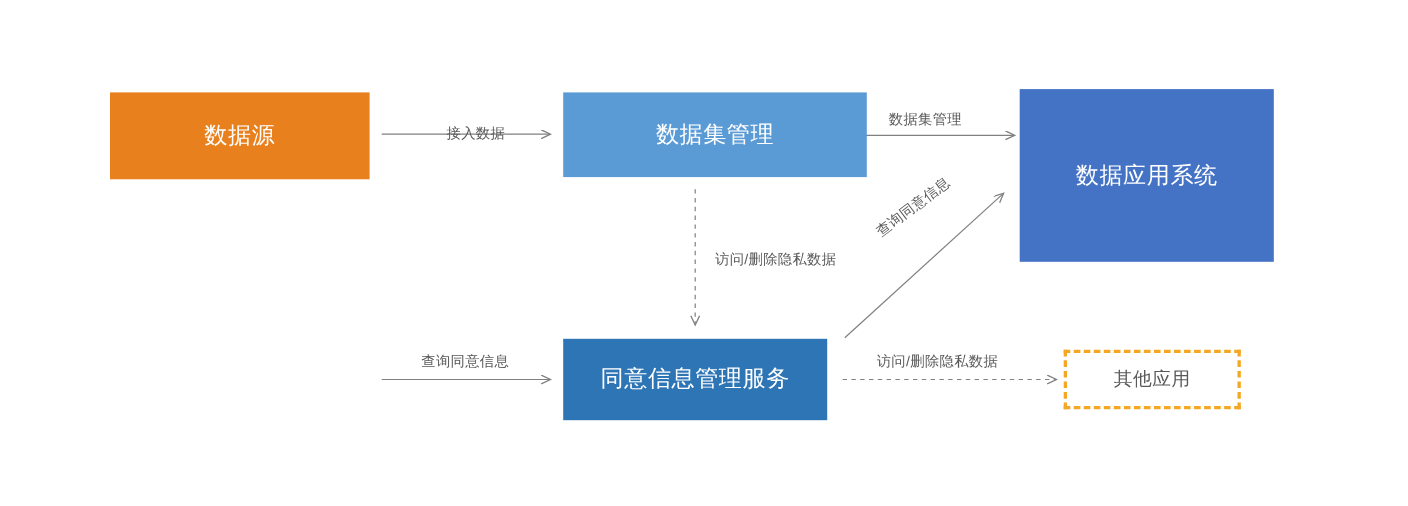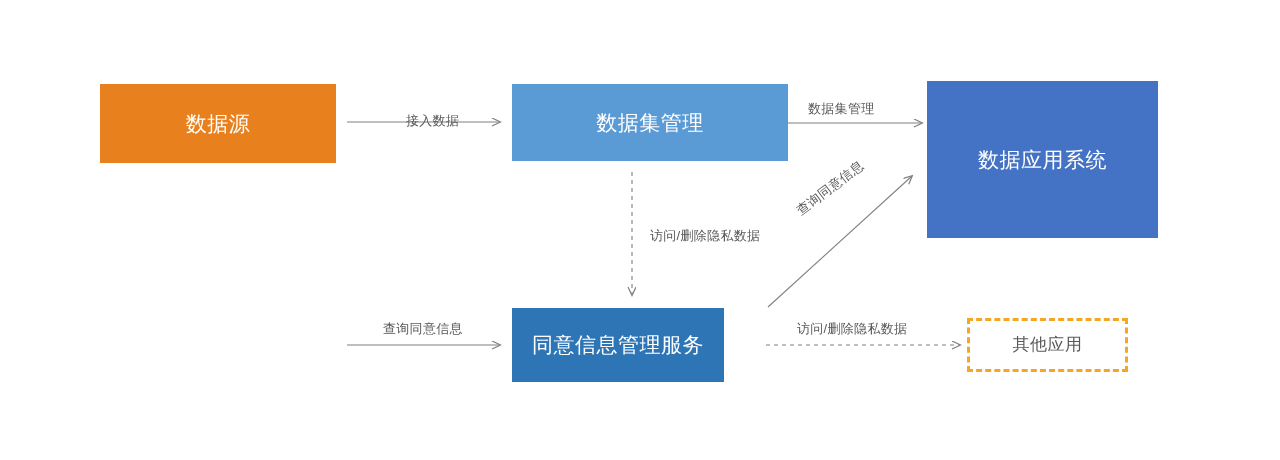--- a/index.html
+++ b/index.html
@@ -57,7 +57,7 @@
     font-size: 21px;
   }
   #node-consent-service {
-    left: 512px; top: 308px; width: 212px; height: 74px;
+    left: 512px; top: 308px; width: 240px; height: 74px;
     background: #2E75B6;
     color: #ffffff;
     font-size: 21px;

